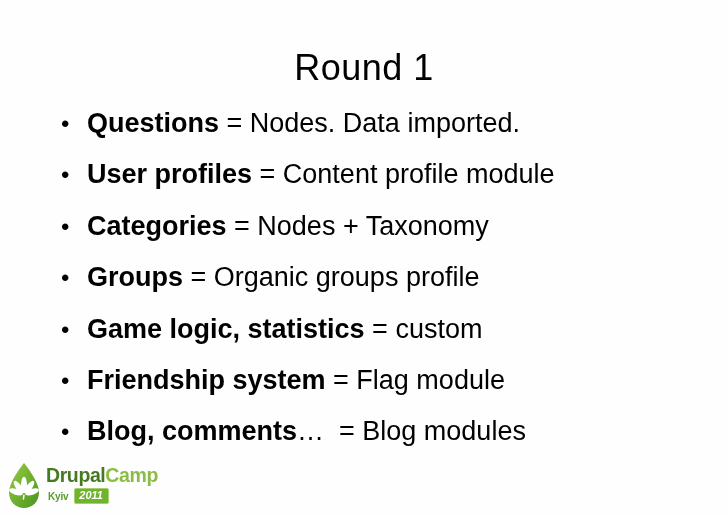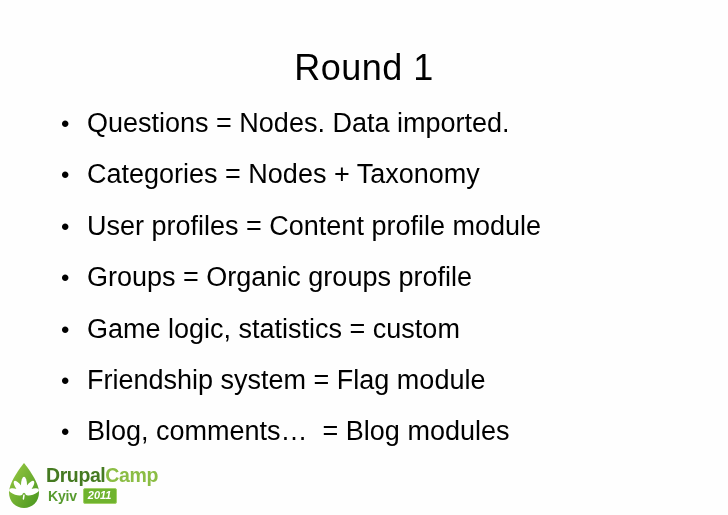--- a/index.html
+++ b/index.html
@@ -49,7 +49,7 @@
     font-size: 24px;
     color: #000;
   }
-  .term { font-weight: 400; text-align: center; }
+  .term { font-weight: 700; text-align: center; }
   .definition { font-weight: 400; }
 
   

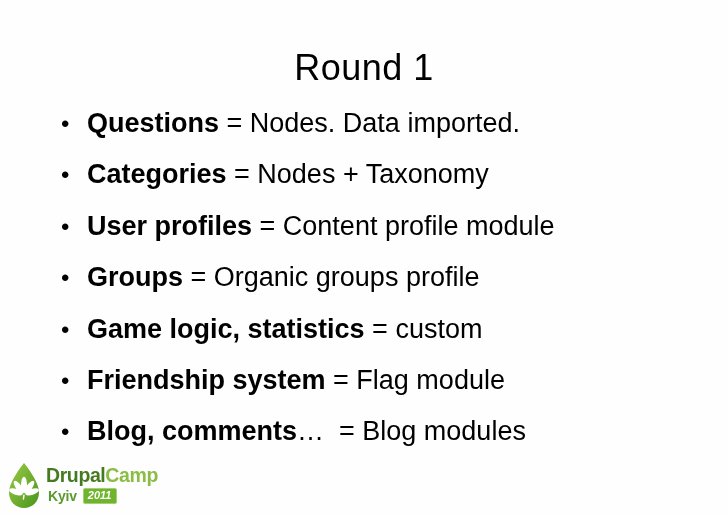--- a/index.html
+++ b/index.html
@@ -101,8 +101,8 @@
 
   <ul class="bullets">
     <li><span class="marker">•</span><span class="term">Questions</span><span class="definition"> = Nodes. Data imported.</span></li>
+    <li><span class="marker">•</span><span class="term">User profiles</span><span class="definition"> = Content profile module</span></li>
     <li><span class="marker">•</span><span class="term">Categories</span><span class="definition"> = Nodes + Taxonomy</span></li>
-    <li><span class="marker">•</span><span class="term">User profiles</span><span class="definition"> = Content profile module</span></li>
     <li><span class="marker">•</span><span class="term">Groups</span><span class="definition"> = Organic groups profile</span></li>
     <li><span class="marker">•</span><span class="term">Game logic, statistics</span><span class="definition"> = custom</span></li>
     <li><span class="marker">•</span><span class="term">Friendship system</span><span class="definition"> = Flag module</span></li>

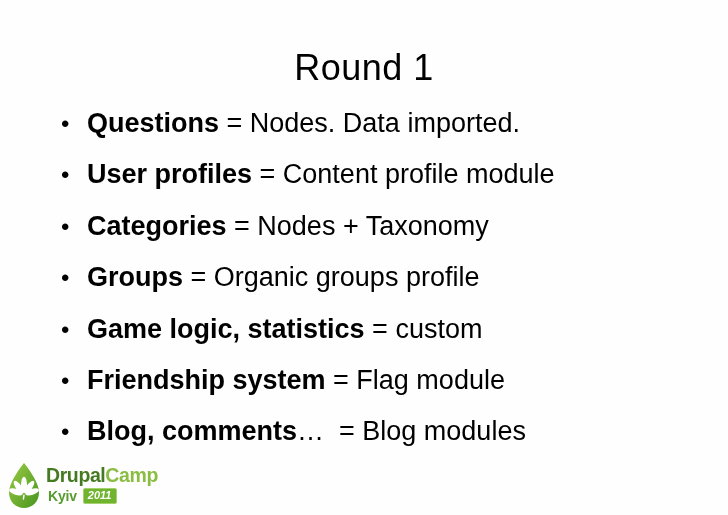--- a/index.html
+++ b/index.html
@@ -77,7 +77,7 @@
     margin-left: 2px;
   }
   .city {
-    font-size: 14px;
+    font-size: 10px;
     font-weight: 700;
     margin-right: 6px;
     letter-spacing: -0.2px;

